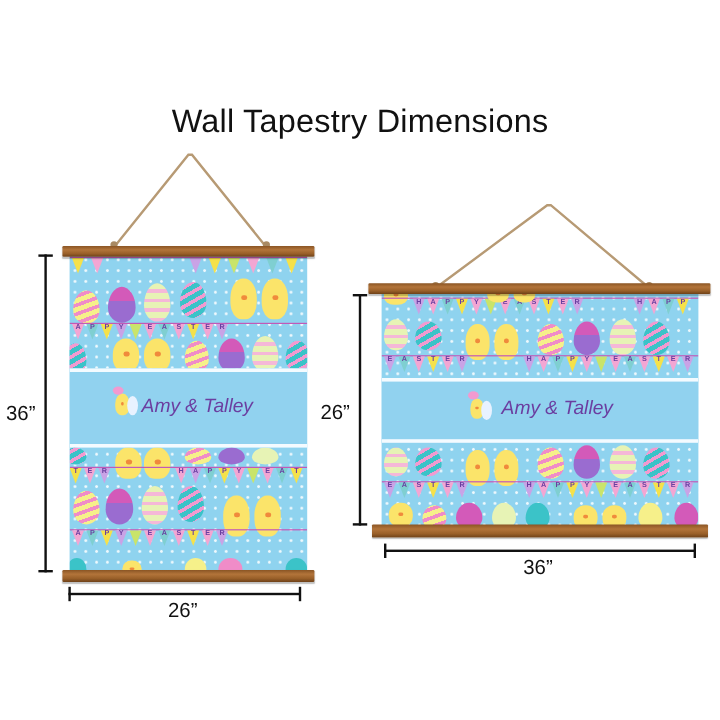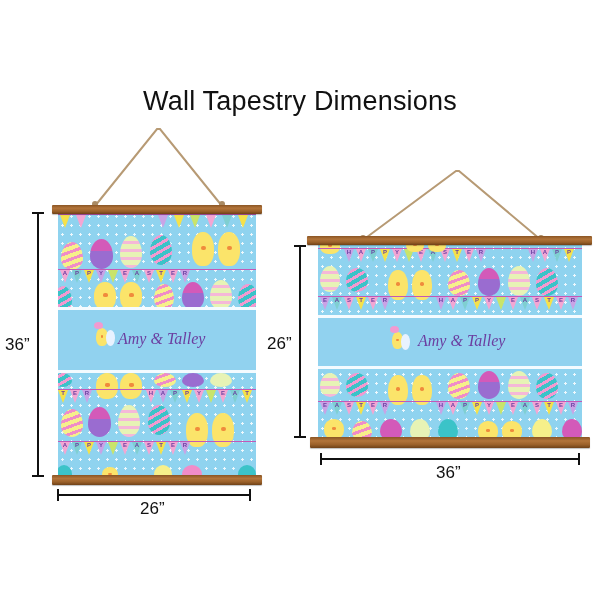--- a/index.html
+++ b/index.html
@@ -18,7 +18,7 @@
   .bunting { position:absolute; left:0; right:0; height:14px; border-top:1px solid #c259b7; }
   .flag { position:absolute; top:0; width:0; height:0; border-left:5px solid transparent; border-right:5px solid transparent; border-top:13px solid #f3a6d3; }
   .flagtxt { position:absolute; top:0; width:10px; text-align:center; font-size:6px; font-weight:bold; color:#6a3fa0; }
-  .script { position:absolute; font-family:Liberation Serif, serif; font-style:italic; color:#6b3ea0; font-size:16px; white-space:nowrap; }
+  .script { position:absolute; font-family:Liberation Sans, sans-serif; font-style:italic; color:#6b3ea0; font-size:16px; white-space:nowrap; }
   .dim-line { position:absolute; background:#111; }
   .dim-label { position:absolute; font-size:17px; color:#111; }
   svg.string { position:absolute; left:0; top:0; }

